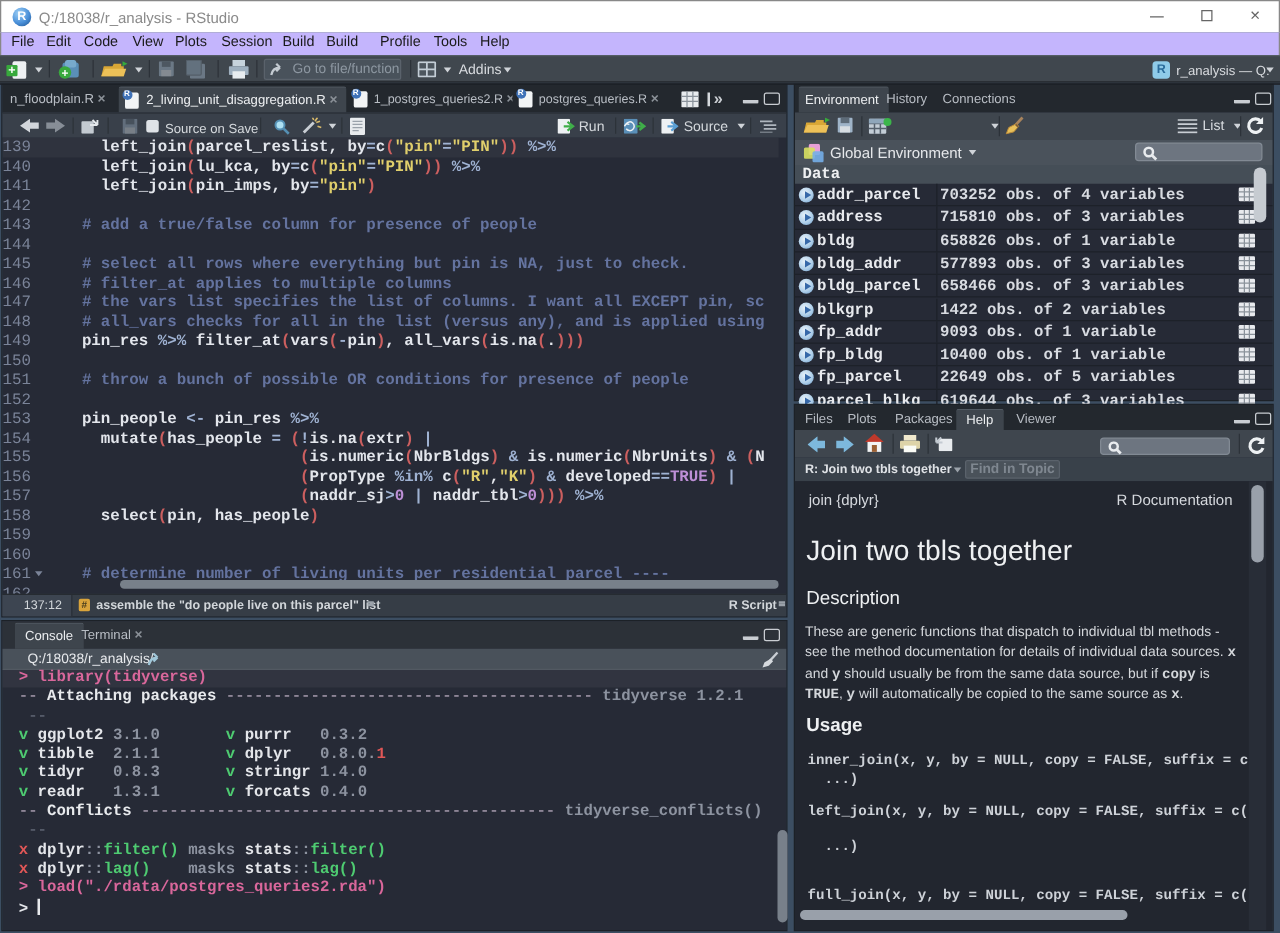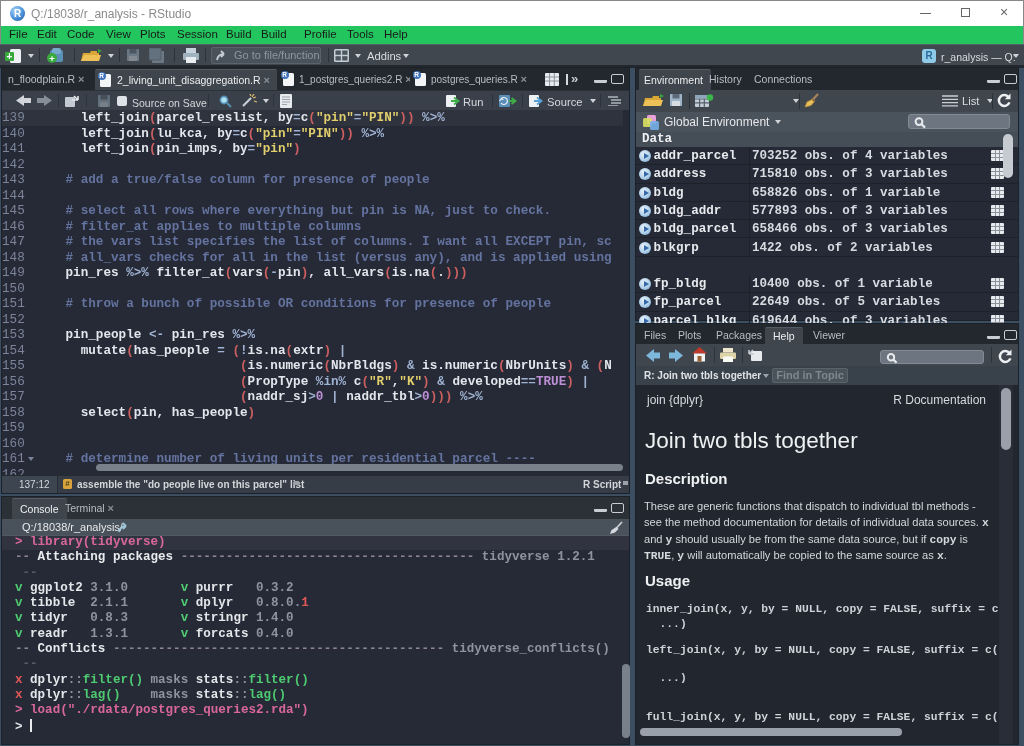--- a/index.html
+++ b/index.html
@@ -20,7 +20,7 @@
 #titlebar .wmax{position:absolute;left:960px;top:7px;width:9px;height:9px;border:1px solid #666}
 #titlebar .wx{position:absolute;left:999px;top:3px;font-size:14px;color:#666}
 
-#menubar{left:0;top:26px;width:1024px;height:18px;background:#22c55e;border-left:1px solid #888;border-right:1px solid #888;font-size:11.5px;color:#1a1a1a}
+#menubar{left:0;top:26px;width:1024px;height:18px;background:#c4b5fd;border-left:1px solid #888;border-right:1px solid #888;font-size:11.5px;color:#1a1a1a}
 #menubar span{position:absolute;top:2px}
 
 #toolbar{left:0;top:44px;width:1024px;height:22px;background:#40474e;border-top:1px solid #555d66;border-bottom:1px solid #22272c}

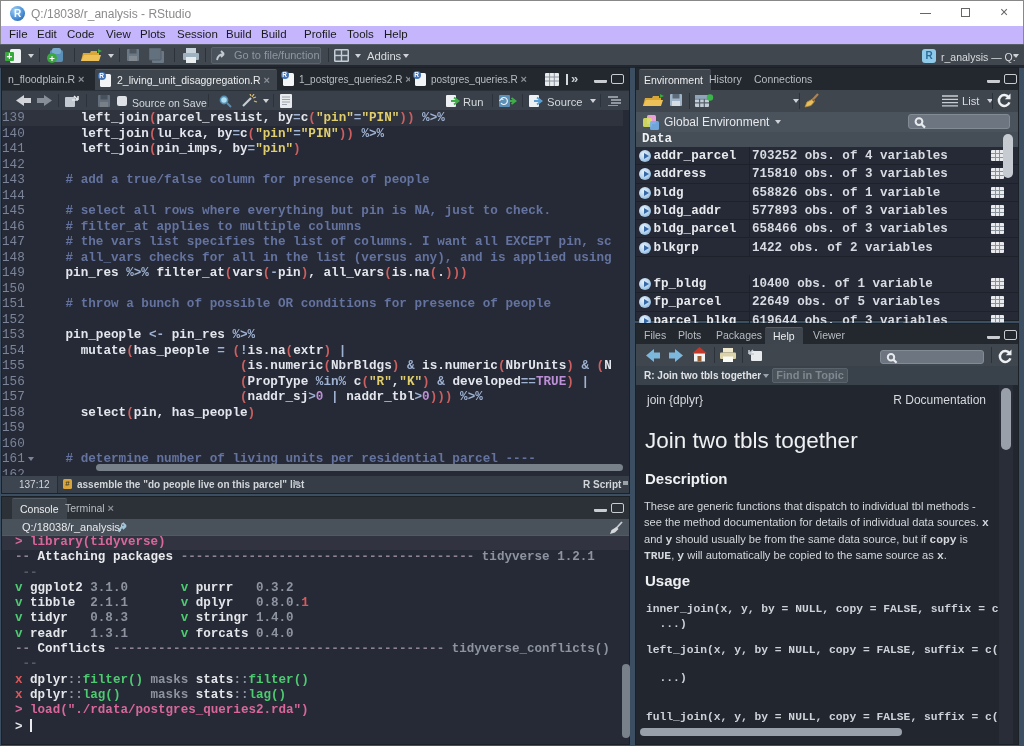--- a/index.html
+++ b/index.html
@@ -370,6 +370,13 @@
       <span class="gicon"></span>
       <span class="ecol"></span>
     </div>
+<div class="erow mono" style="top:188.8px">
+      <span class="bdot"></span>
+      <span class="abs" style="left:17.5px">fp_addr</span>
+      <span class="val mono">9093 obs. of 1 variable</span>
+      <span class="gicon"></span>
+      <span class="ecol"></span>
+    </div>
 <div class="erow mono" style="top:207.1px">
       <span class="bdot"></span>
       <span class="abs" style="left:17.5px">fp_bldg</span>

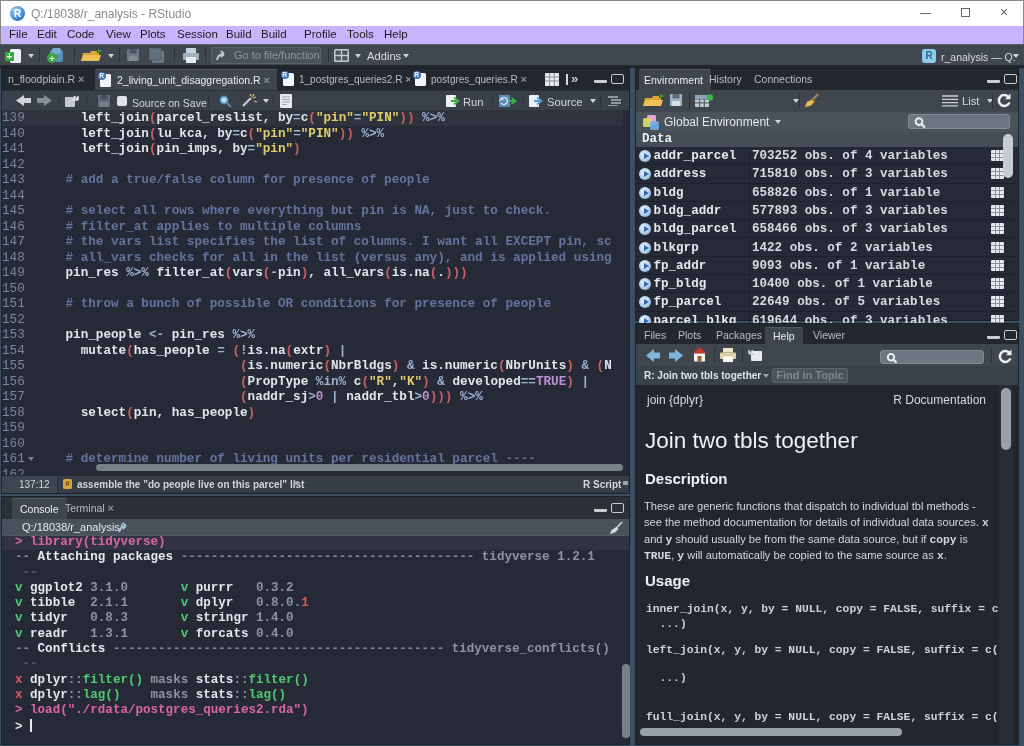--- a/index.html
+++ b/index.html
@@ -455,7 +455,7 @@
     <div class="abs" style="left:11px;top:8px;font-size:12px">join {dplyr}</div>
     <div class="abs" style="right:32px;top:8px;font-size:12px">R Documentation</div>
     <div class="abs" style="left:9px;top:43px;font-size:22.5px;color:#eef0f2">Join two tbls together</div>
-    <div class="abs" style="left:9px;top:85px;font-size:15px;font-weight:bold;color:#eef0f2">Description</div>
+    <div class="abs" style="left:9px;top:85px;font-size:15px;font-weight:normal;color:#eef0f2">Description</div>
     <div class="abs" style="left:8px;top:114px;width:360px;font-size:11.1px;line-height:15.8px;color:#d4d7db;white-space:nowrap">These are generic functions that dispatch to individual tbl methods -<br>see the method documentation for details of individual data sources. <span class="hmono">x</span><br>and <span class="hmono">y</span> should usually be from the same data source, but if <span class="hmono">copy</span> is<br><span class="hmono">TRUE</span>, <span class="hmono">y</span> will automatically be copied to the same source as <span class="hmono">x</span>.</div>
     <div class="abs" style="left:9px;top:187px;font-size:15px;font-weight:bold;color:#eef0f2">Usage</div>
     <div class="abs hmono" style="left:10px;top:217px;line-height:15px;white-space:pre;color:#ced2d8"><div>inner_join(x, y, by = NULL, copy = FALSE, suffix = c</div><div>  ...)</div></div>

